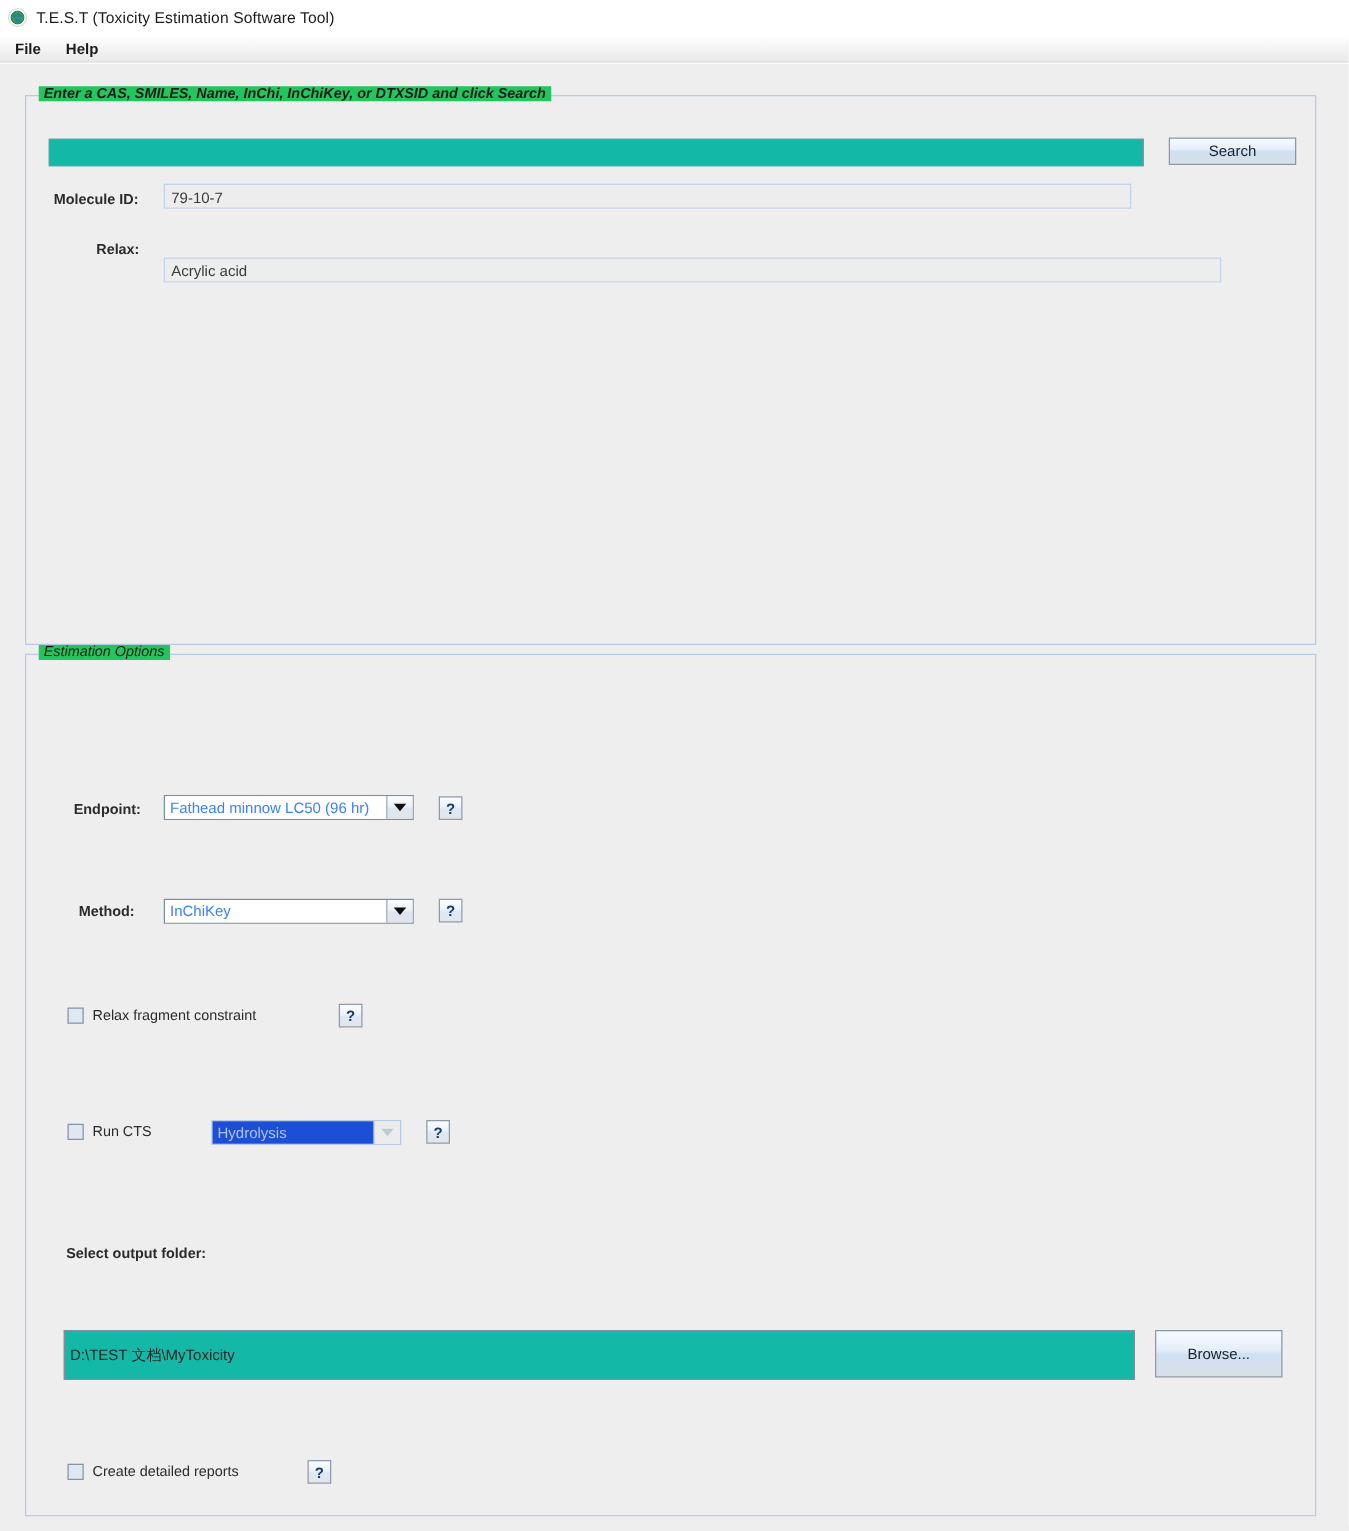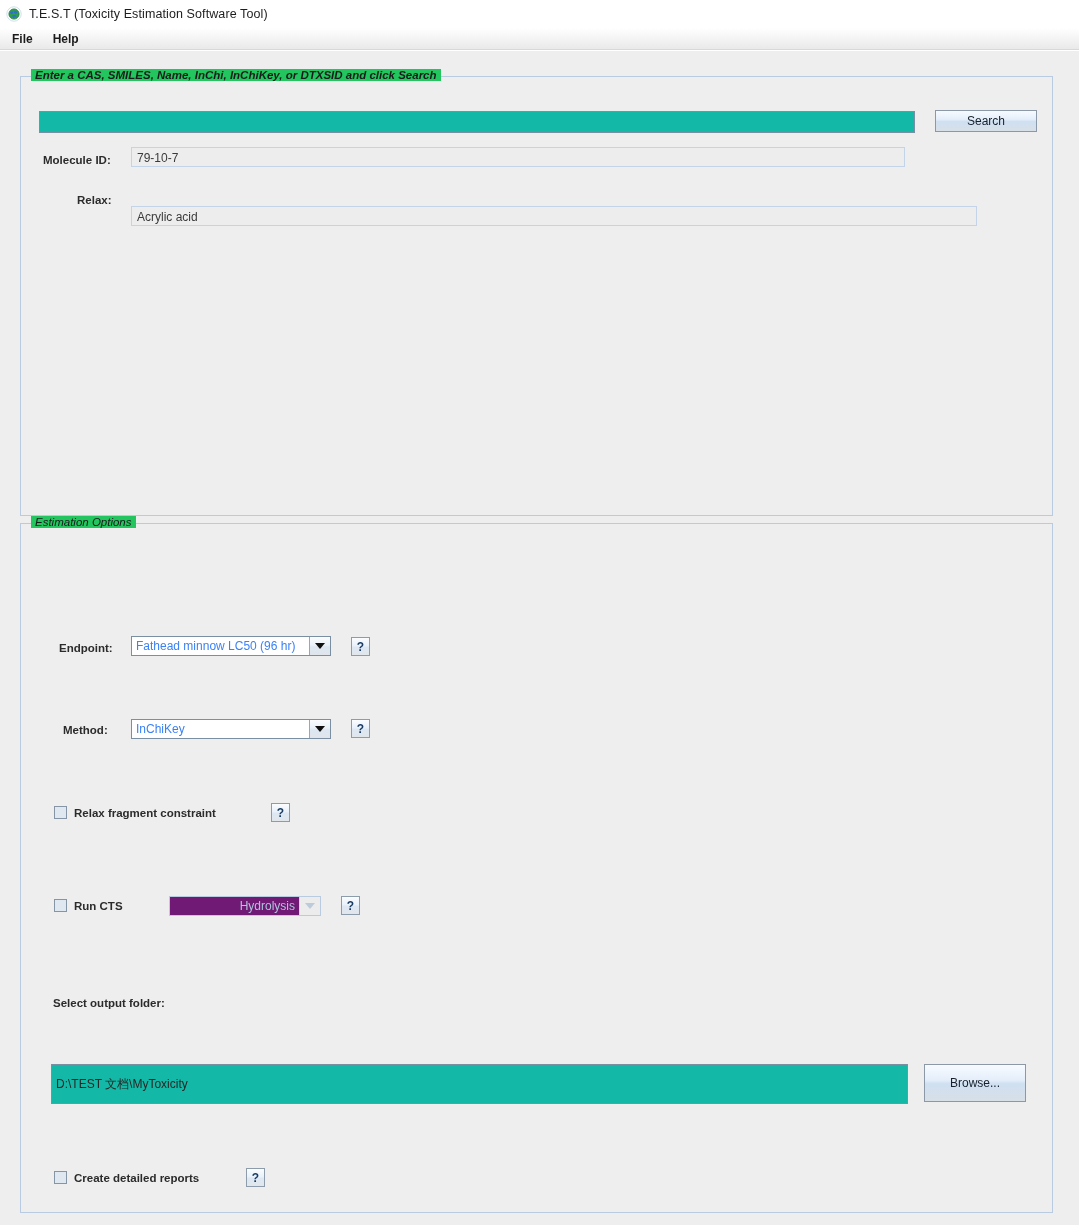--- a/index.html
+++ b/index.html
@@ -241,7 +241,7 @@
   }
   .cb-label {
     font-size: 11.5px;
-    font-weight: bold;
+    font-weight: normal;
     color: #2b2b2b;
   }
 </style>

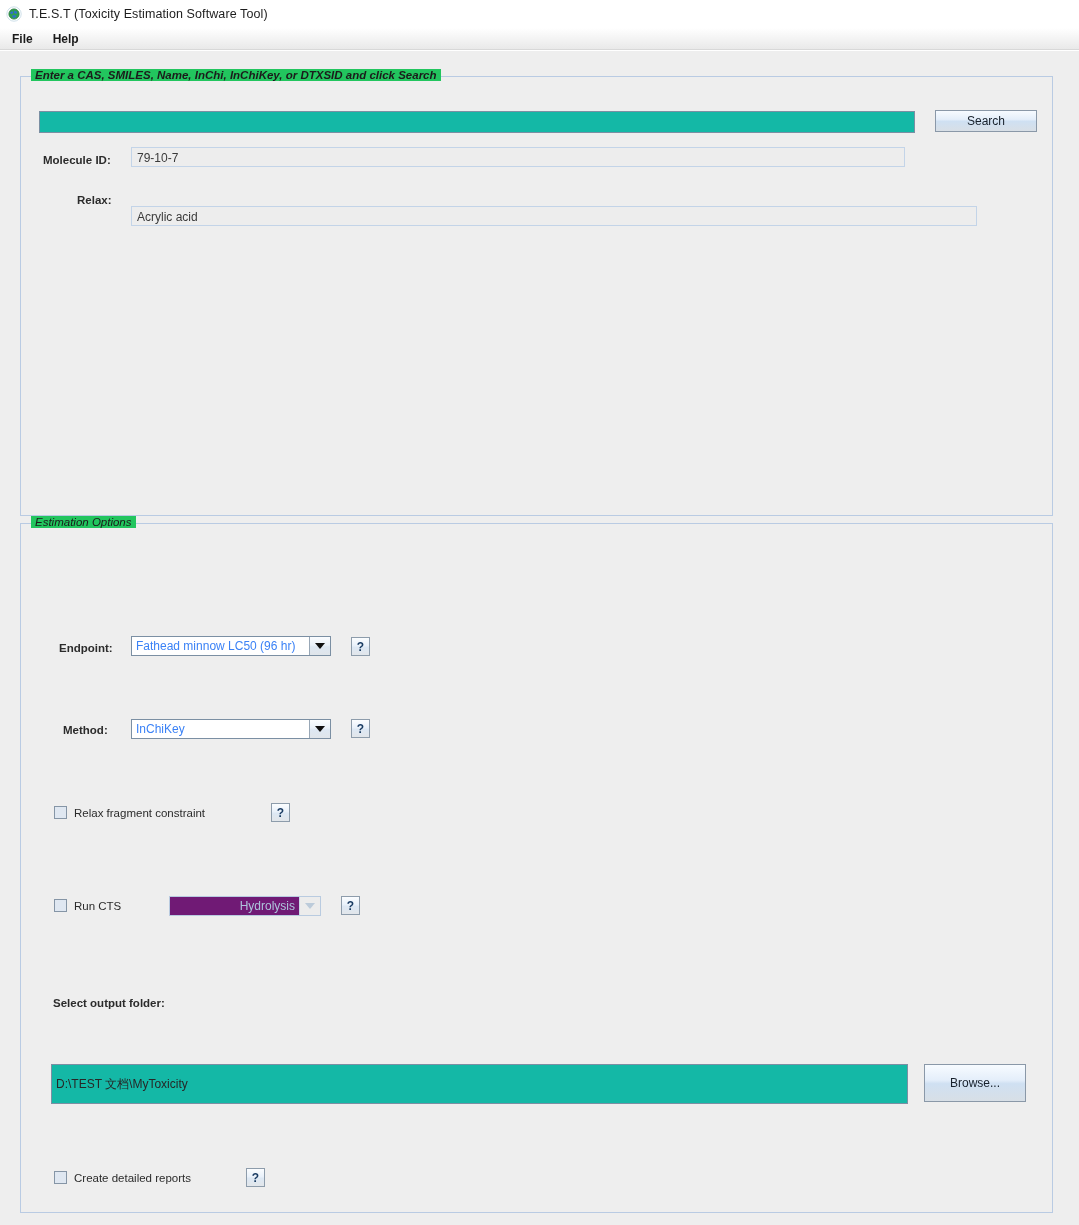--- a/index.html
+++ b/index.html
@@ -212,8 +212,7 @@
   }
   .combo.disabled .combo-text {
     color: #aec4dc;
-    background: #701a75;
-    text-align: right;
+    background: #1d4ed8;
   }
   .combo.disabled .combo-arrow {
     border-left: 1px solid #cbd9e7;

